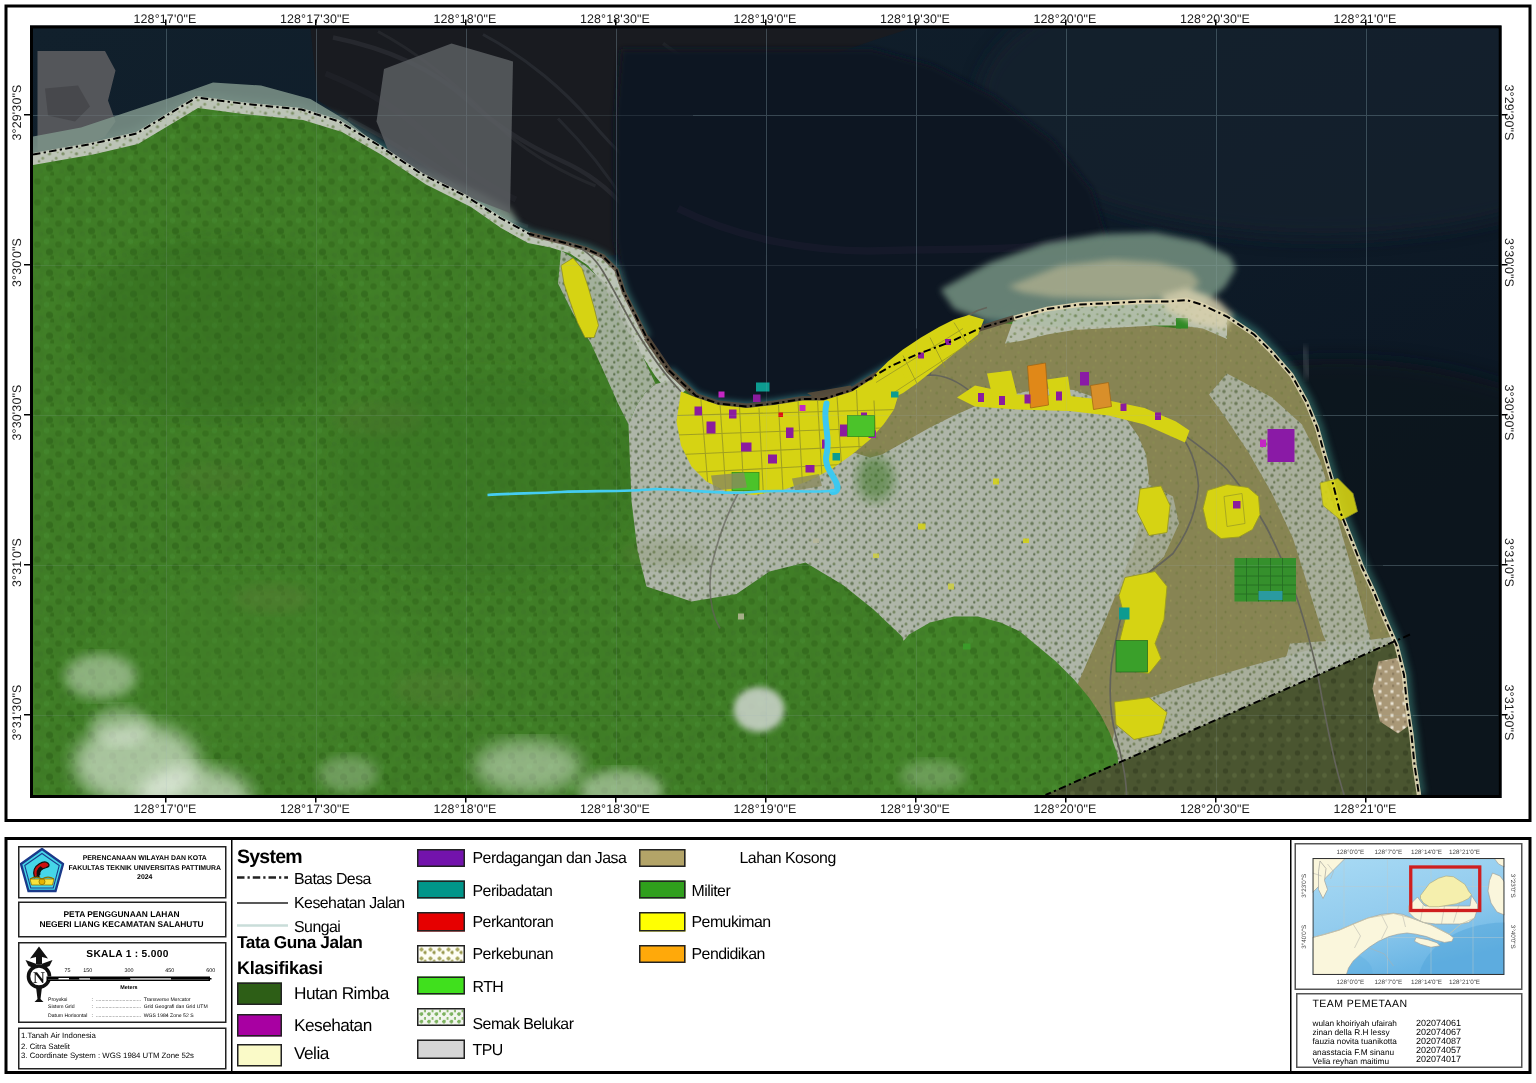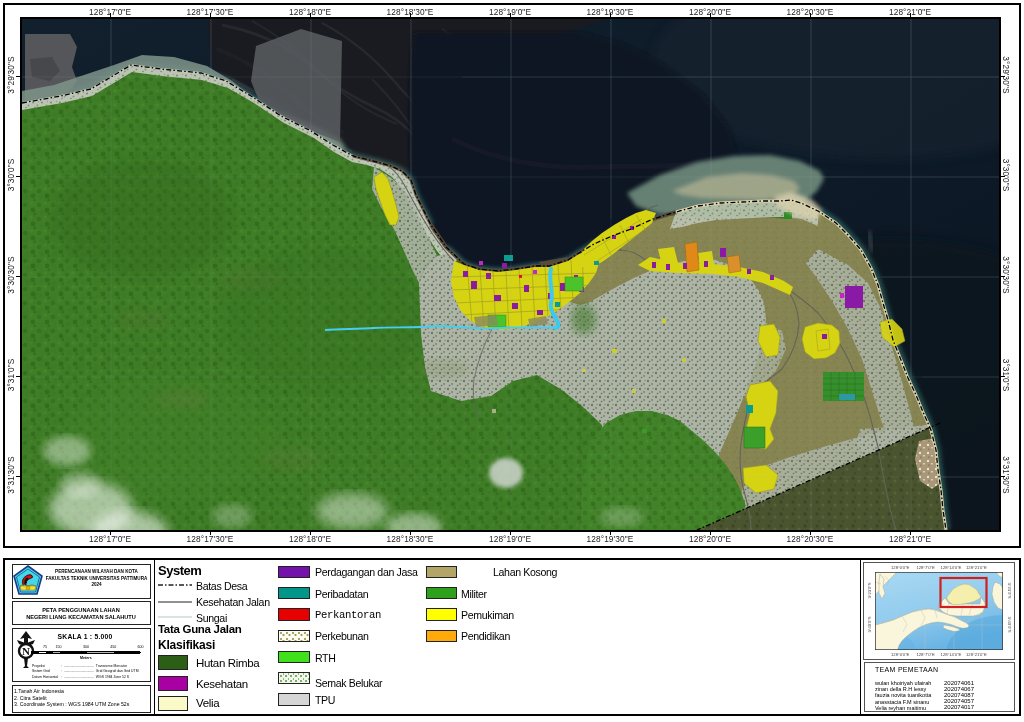--- a/index.html
+++ b/index.html
@@ -487,7 +487,7 @@
 <div class="sw" style="left:273.3px;top:26.7px;height:12.5px;width:31.5px;background:#00968a;"></div>
 <div class="lg" style="left:310px;top:27.5px;">Peribadatan</div>
 <div class="sw" style="left:273.3px;top:48.3px;height:12.5px;width:31.5px;background:#e60000;"></div>
-<div class="lg" style="left:310px;top:49.1px;font-family:Liberation Mono, monospace;">Perkantoran</div>
+<div class="lg" style="left:310px;top:49.1px;">Perkantoran</div>
 <div class="sw perkeb" style="left:273.3px;top:69.5px;height:12.5px;width:31.5px;"></div>
 <div class="lg" style="left:310px;top:70.3px;">Perkebunan</div>
 <div class="sw" style="left:273.3px;top:90.7px;height:12.5px;width:31.5px;background:#40e01d;"></div>

